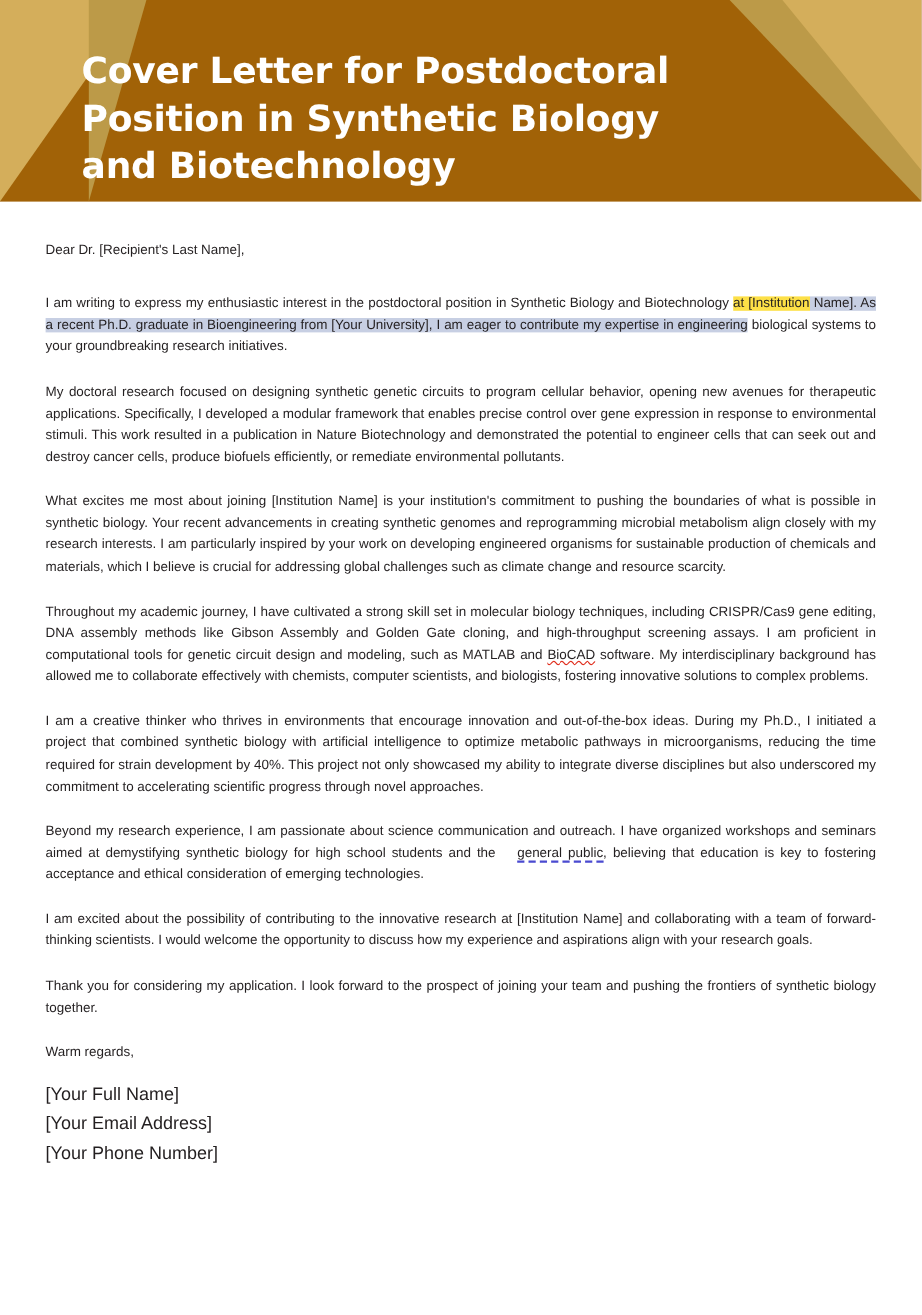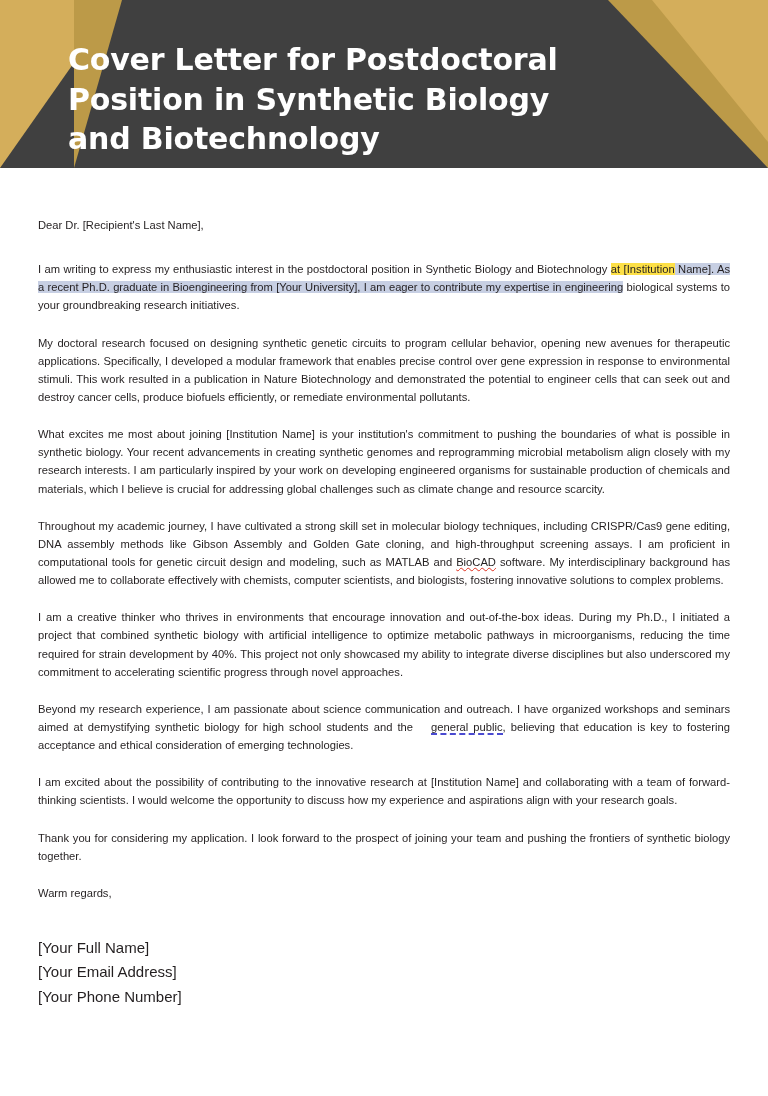--- a/index.html
+++ b/index.html
@@ -20,7 +20,7 @@
     position: relative;
     width: 768px;
     height: 168px;
-    background: #404040;
+    background: #a16207;
     overflow: hidden;
   }
   .corner-shape {

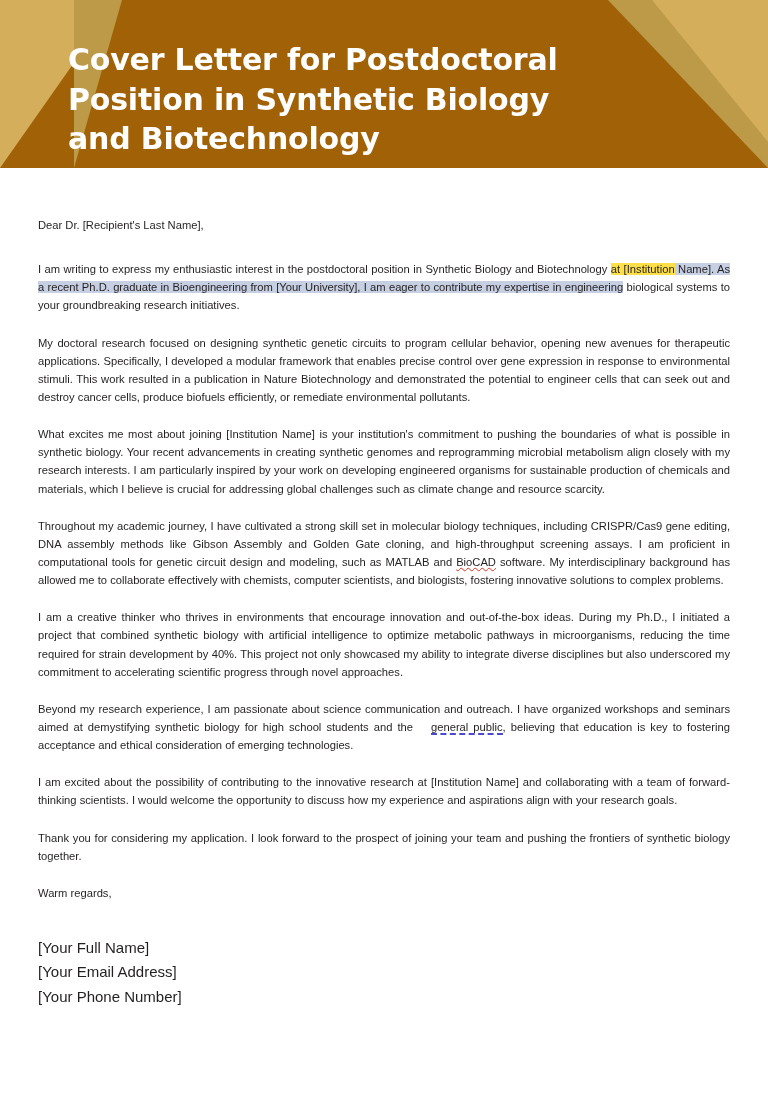--- a/index.html
+++ b/index.html
@@ -71,7 +71,7 @@
 
   
   .letter-body {
-    padding: 48px 38px 40px 38px;
+    padding: 32px 38px 40px 38px;
   }
   .para {
     margin: 0 0 19px 0;

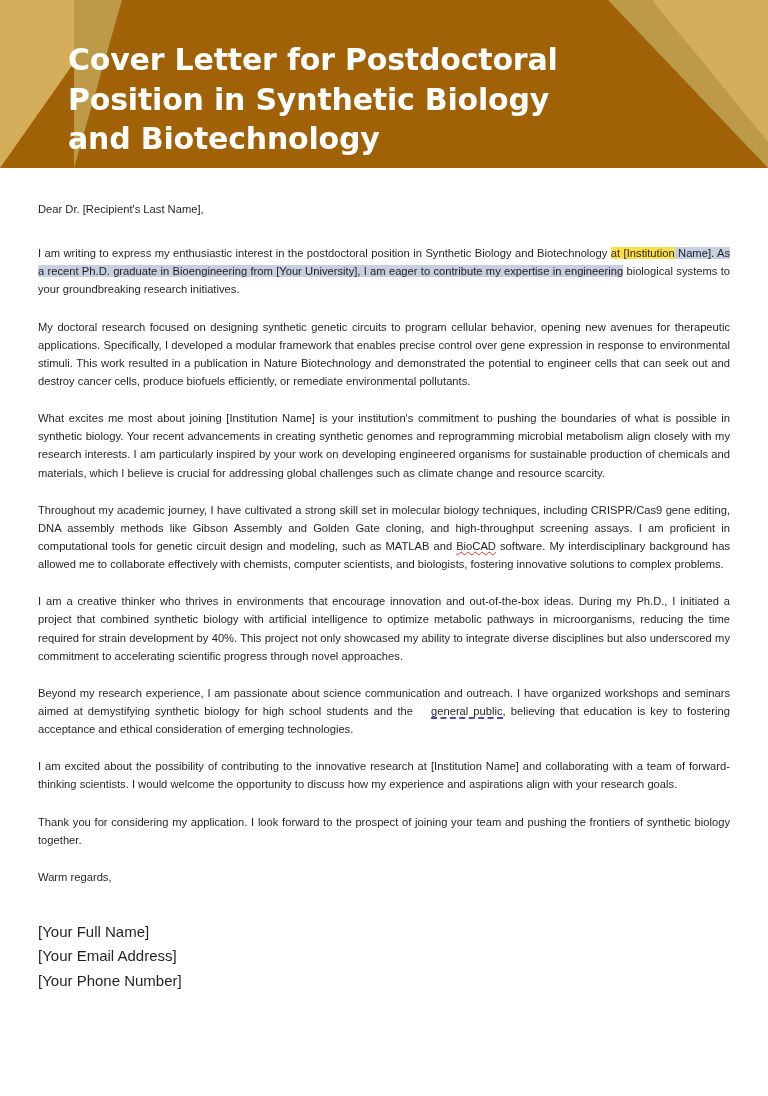--- a/index.html
+++ b/index.html
@@ -86,7 +86,7 @@
   }
   .para.closing-line {
     text-align: left;
-    margin-bottom: 34px;
+    margin-bottom: 15px;
   }
   .signature-block {
     font-size: 15px;

